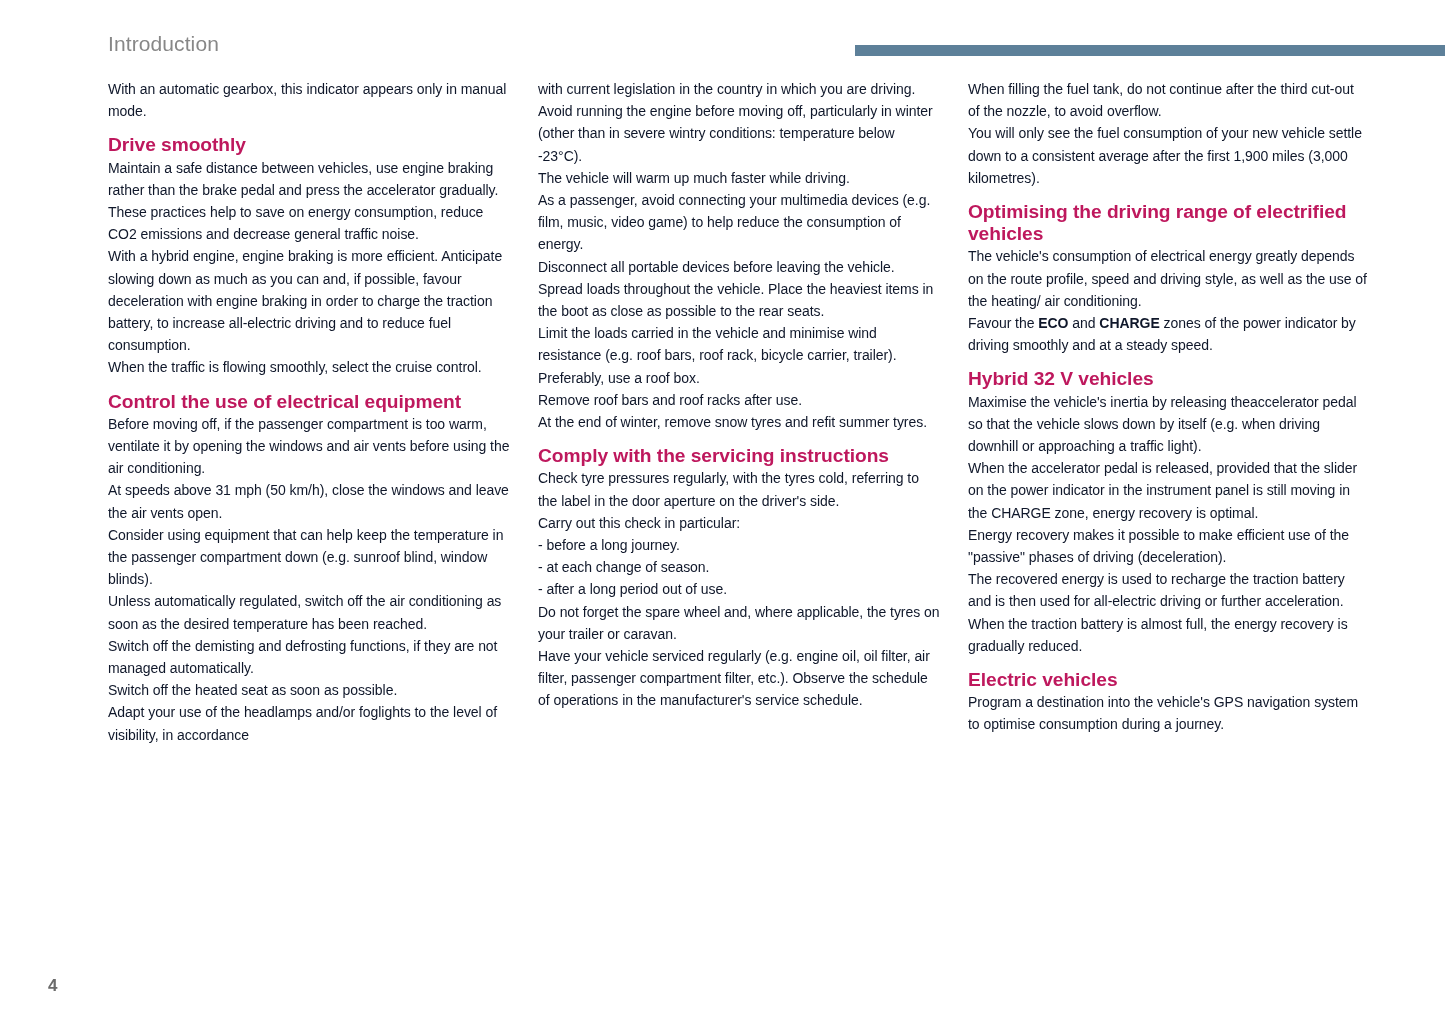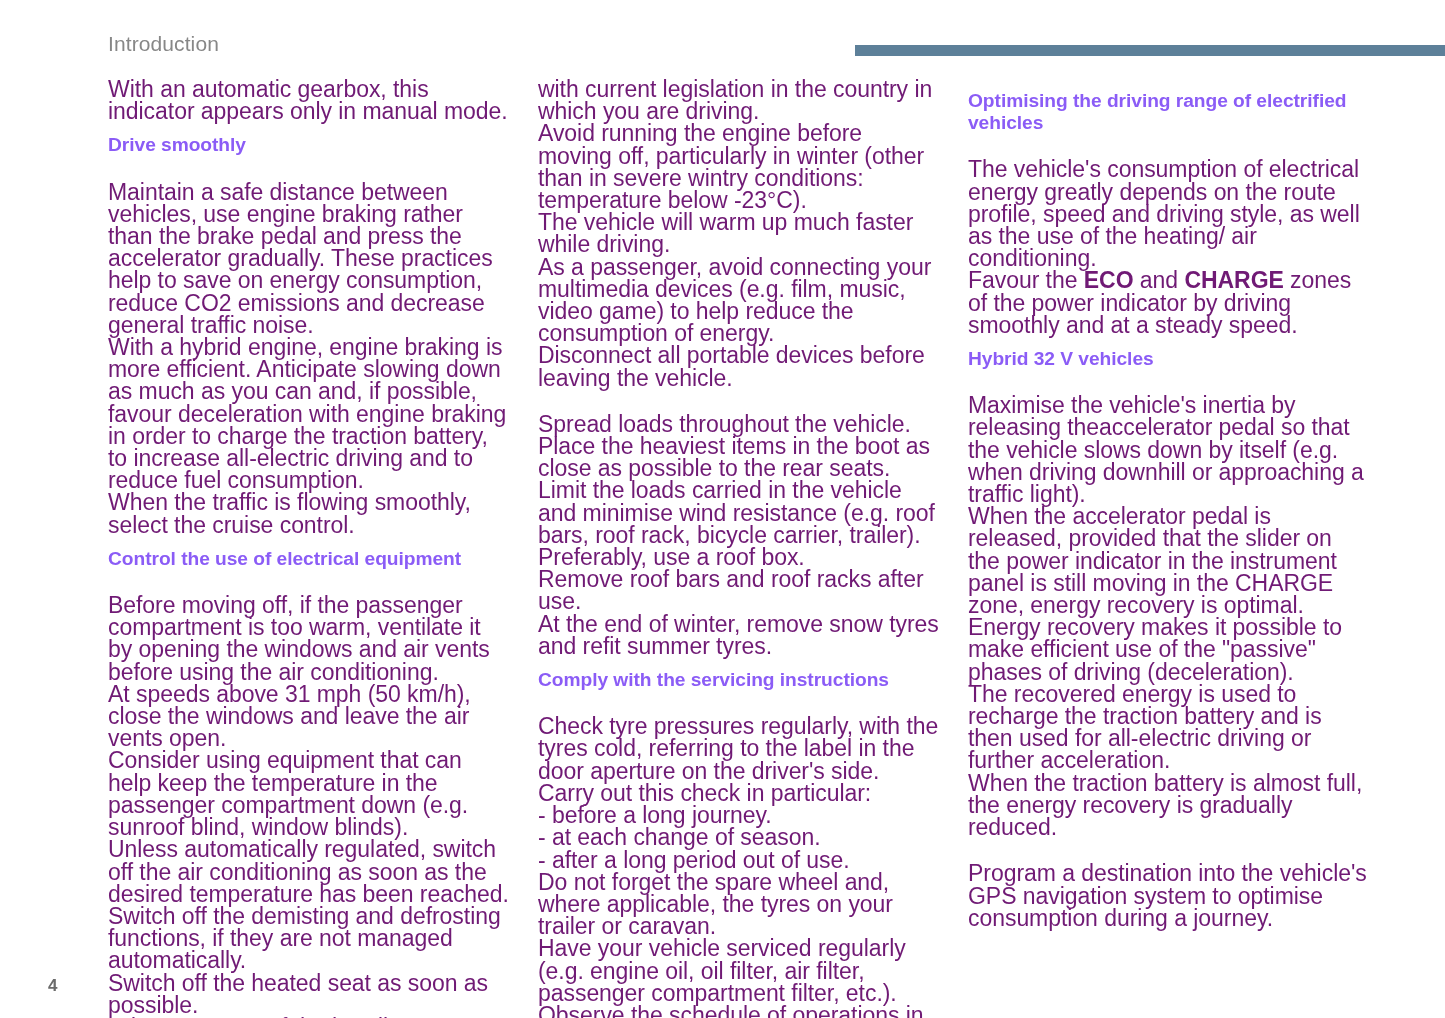--- a/index.html
+++ b/index.html
@@ -60,10 +60,10 @@
 
   
   .body-text {
-    font-size: 23px;
+    font-size: 14px;
     line-height: 22.2px;
     margin: 0 0 0 0;
-    color: #701a75;
+    color: #0f172a;
     letter-spacing: -0.05px;
     white-space: pre-line;
   }

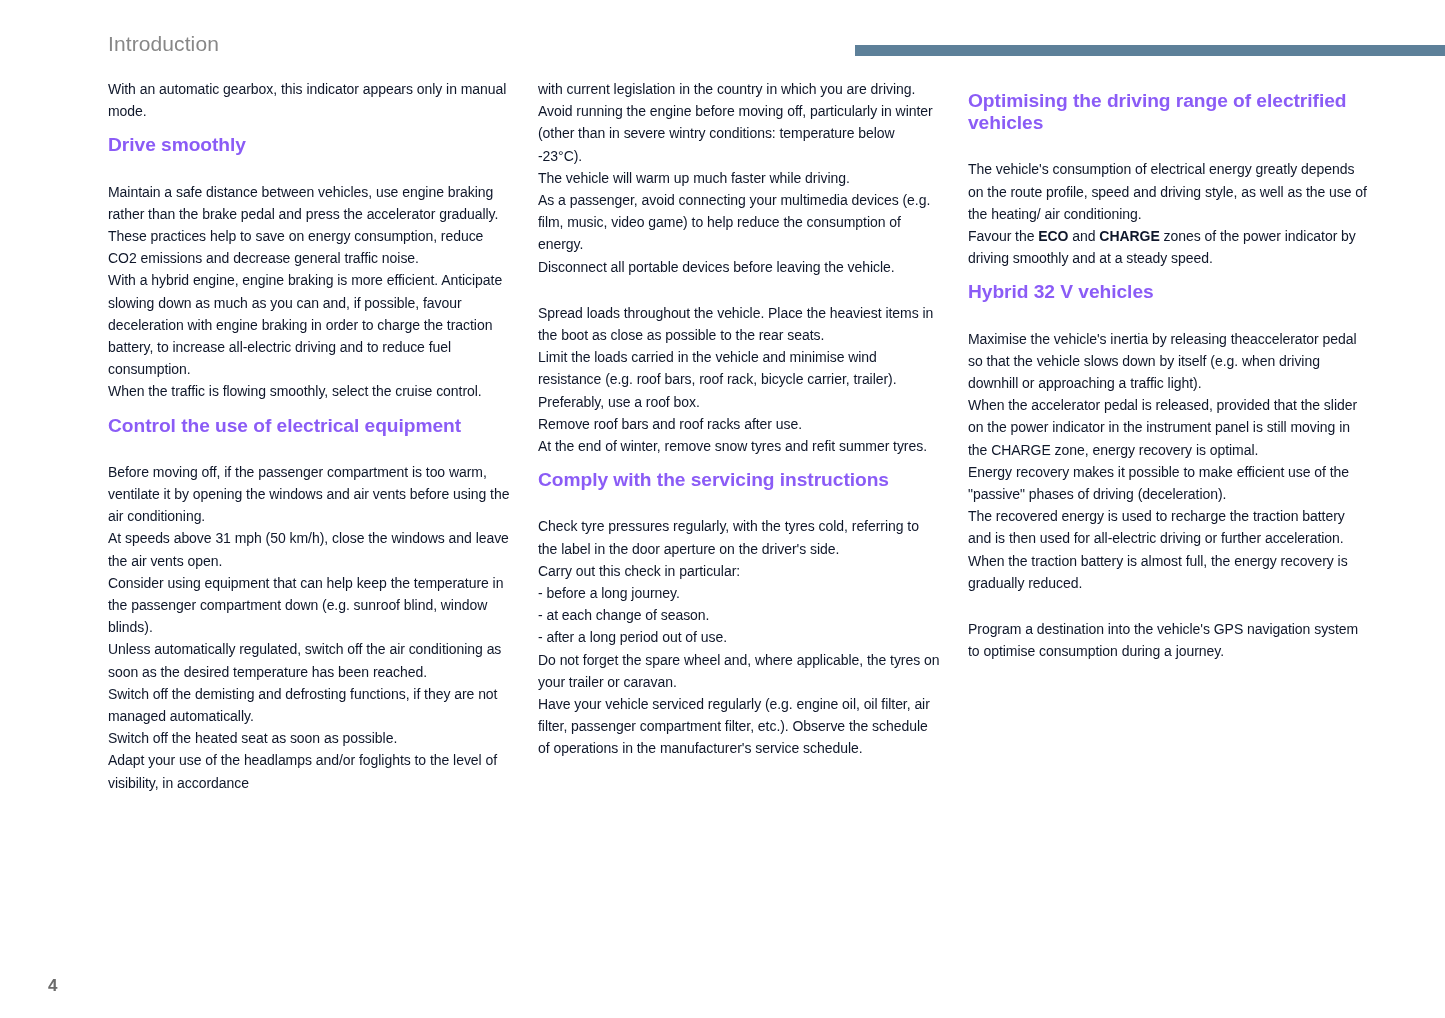--- a/index.html
+++ b/index.html
@@ -138,6 +138,8 @@
   </div>
 
   <div class="column col-3">
+    <p class="body-text">When filling the fuel tank, do not continue after the third cut-out of the nozzle, to avoid overflow.
+You will only see the fuel consumption of your new vehicle settle down to a consistent average after the first 1,900 miles (3,000 kilometres).</p>
     <h2 class="section-head sp-before-head">Optimising the driving range of electrified vehicles</h2>
     <p class="body-text sp-after-head"><span>The vehicle's consumption of electrical energy greatly depends on the route profile, speed and driving style, as well as the use of the heating/ air conditioning.
 Favour the </span><b class="inline-bold">ECO</b><span> and </span><b class="inline-bold">CHARGE</b><span> zones of the power indicator by driving smoothly and at a steady speed.</span></p>

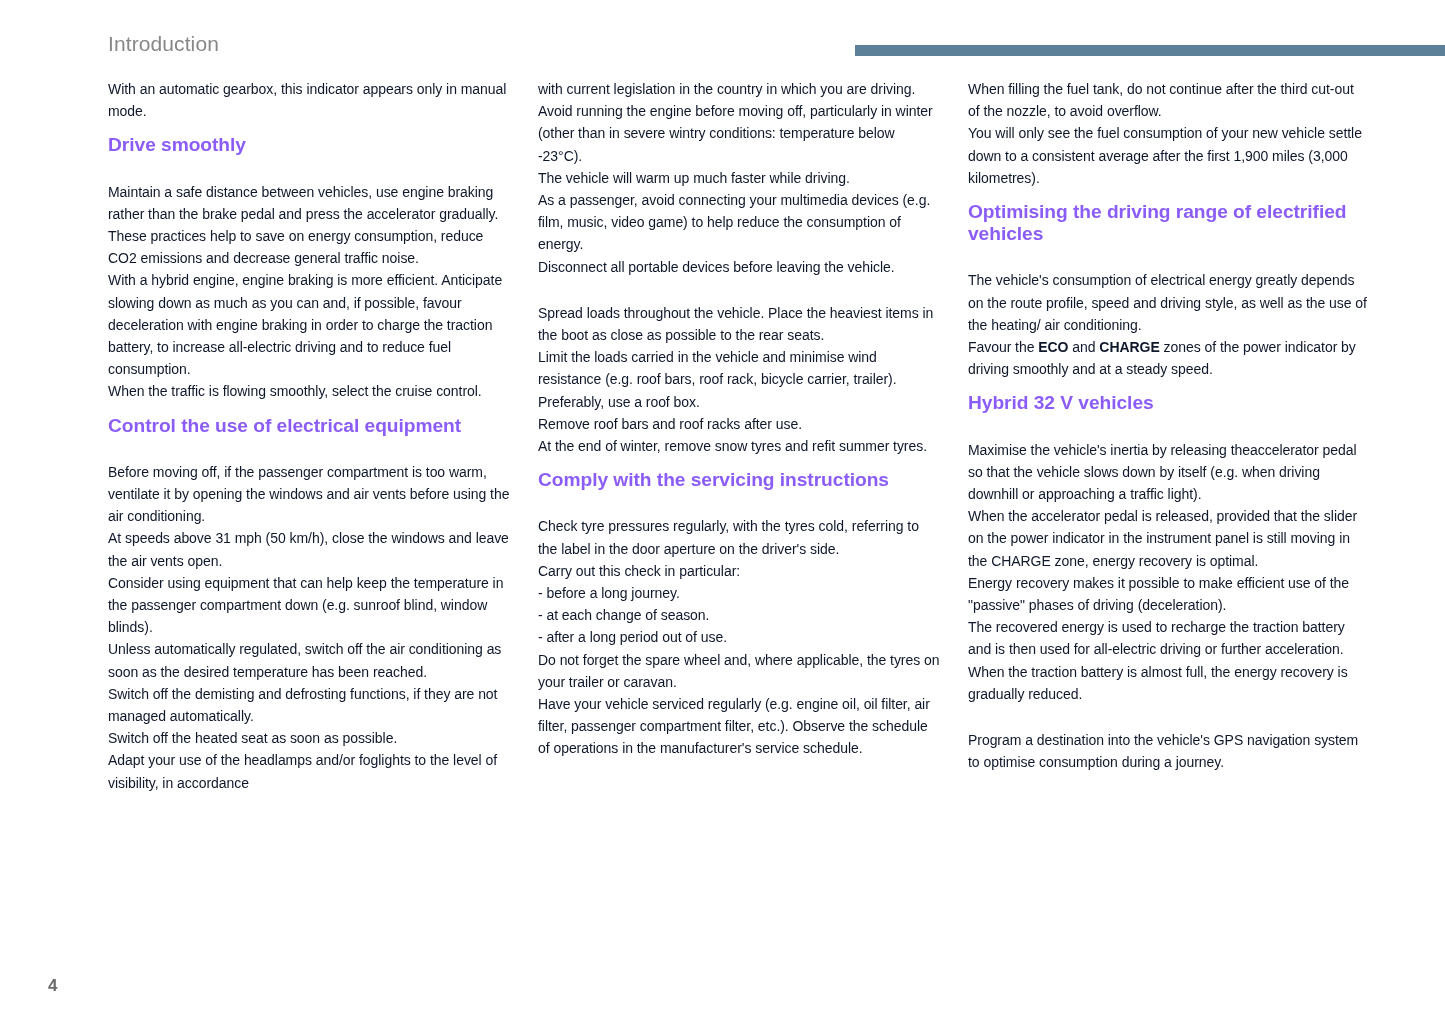--- a/index.html
+++ b/index.html
@@ -71,7 +71,7 @@
     font-size: 19.2px;
     line-height: 22.2px;
     font-weight: bold;
-    color: #8b5cf6;
+    color: #be185d;
     letter-spacing: -0.05px;
     margin: 0;
   }

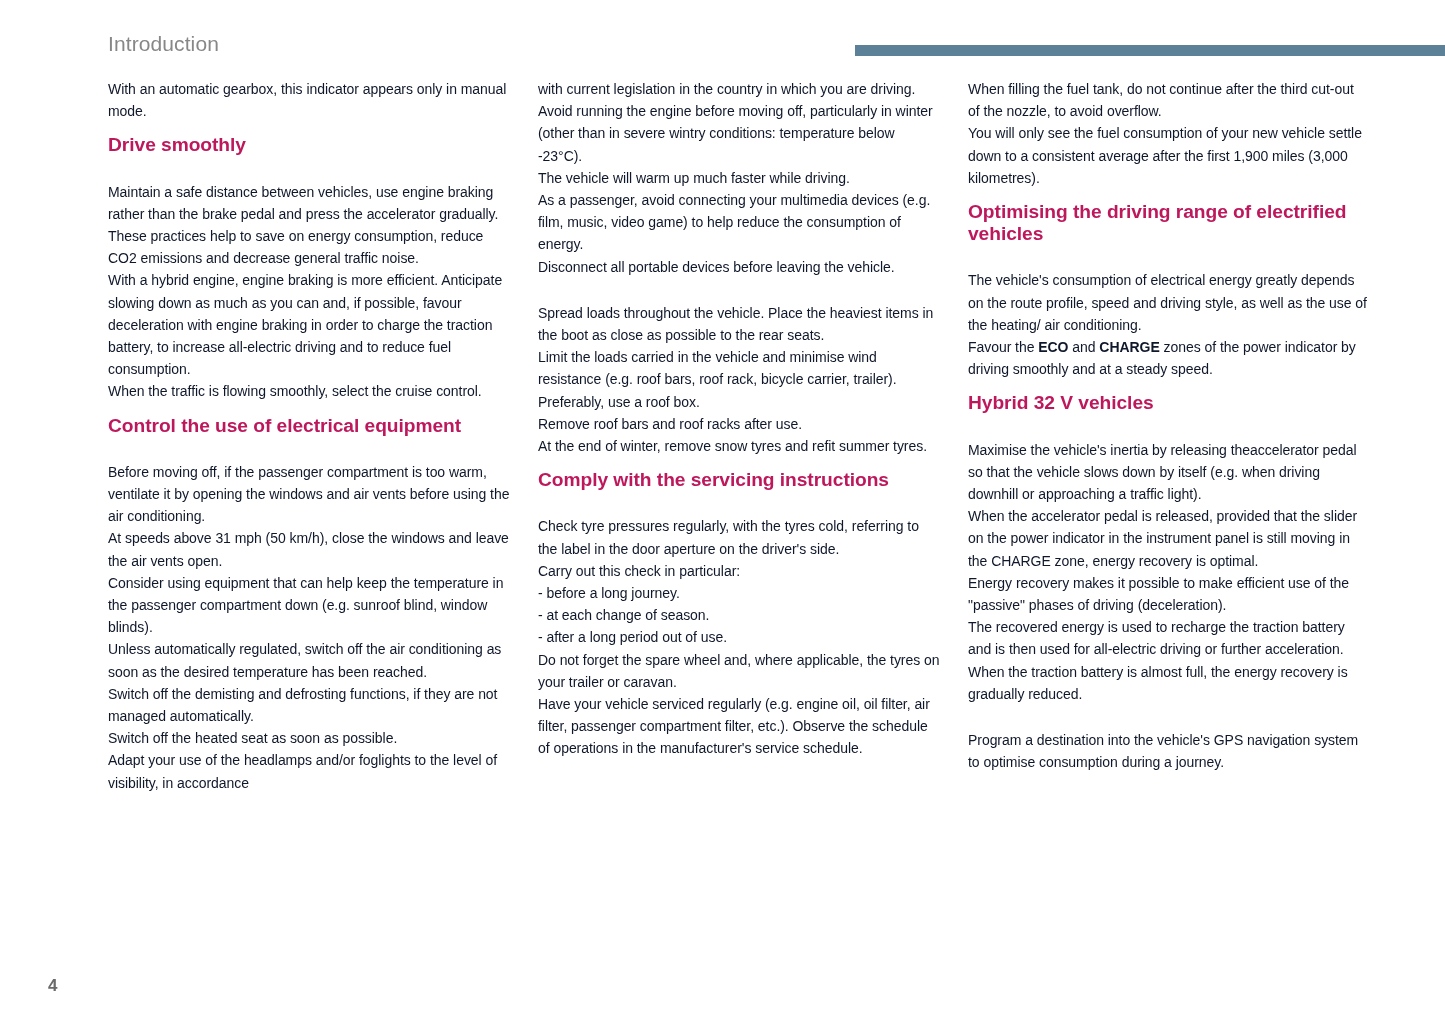--- a/index.html
+++ b/index.html
@@ -76,7 +76,7 @@
     margin: 0;
   }
   .sp-before-head { margin-top: 12px; }
-  .sp-after-head  { margin-top: 24px; }
+  .sp-after-head  { margin-top: 0; }
 
   b.inline-bold { font-weight: bold; }
 

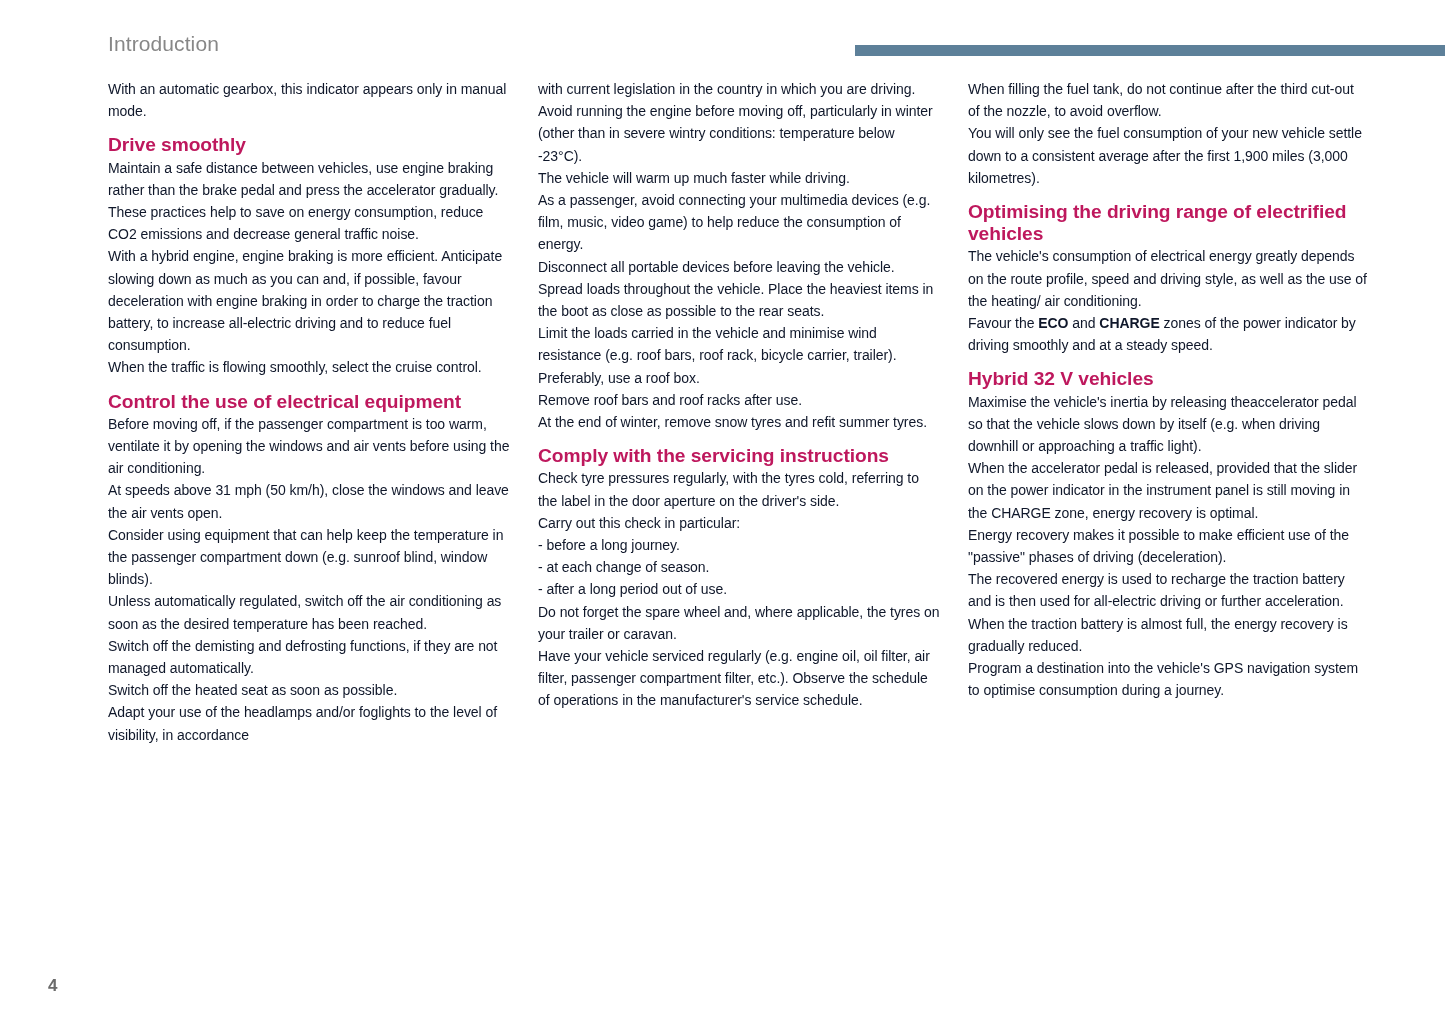--- a/index.html
+++ b/index.html
@@ -149,6 +149,7 @@
 Energy recovery makes it possible to make efficient use of the "passive" phases of driving (deceleration).
 The recovered energy is used to recharge the traction battery and is then used for all-electric driving or further acceleration.
 When the traction battery is almost full, the energy recovery is gradually reduced.</p>
+    <h2 class="section-head sp-before-head">Electric vehicles</h2>
     <p class="body-text sp-after-head">Program a destination into the vehicle's GPS navigation system to optimise consumption during a journey.</p>
   </div>
 

